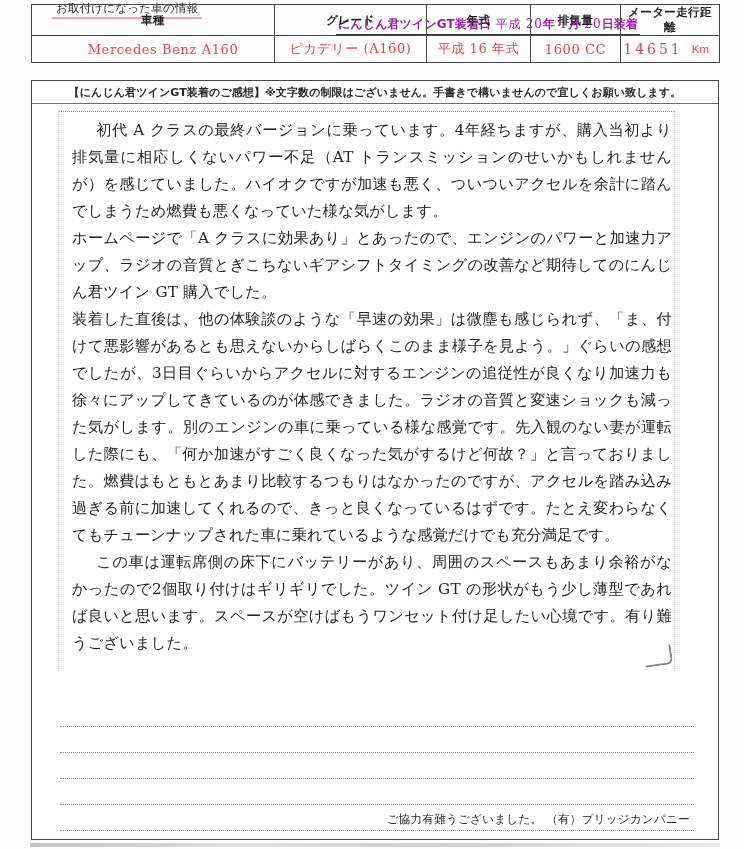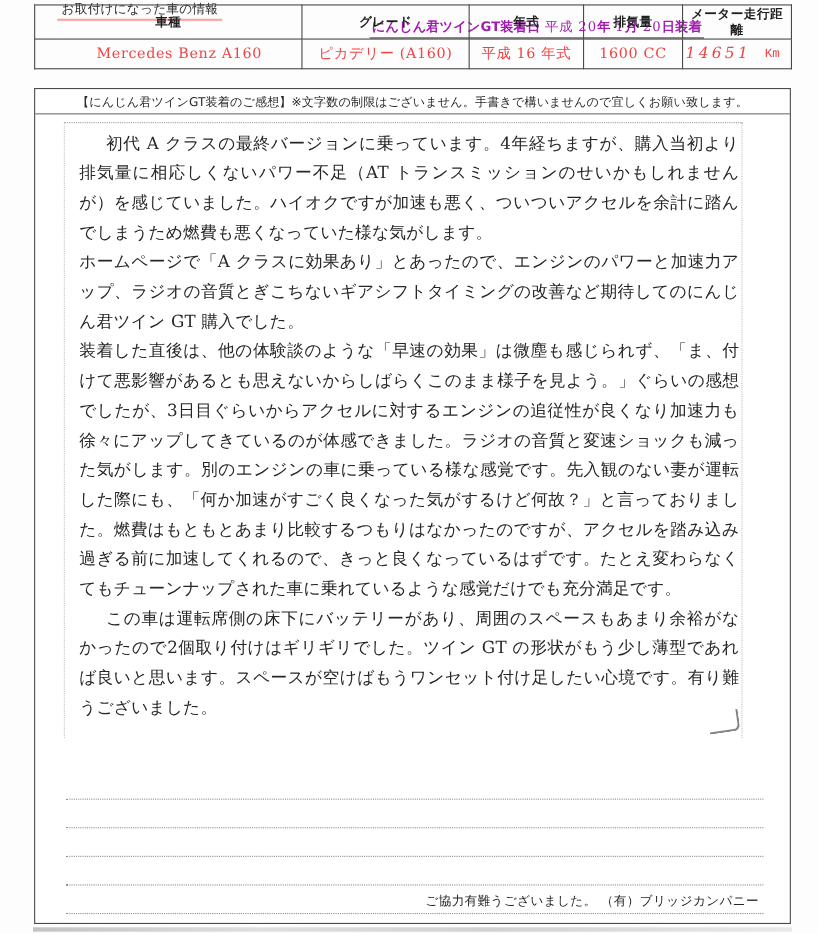--- a/index.html
+++ b/index.html
@@ -91,7 +91,6 @@
     letter-spacing: 3px;
     margin-right: 34px;
     font-size: 14px;
-    font-style: italic;
   }
   .cell-meter .unit {
     position: absolute;

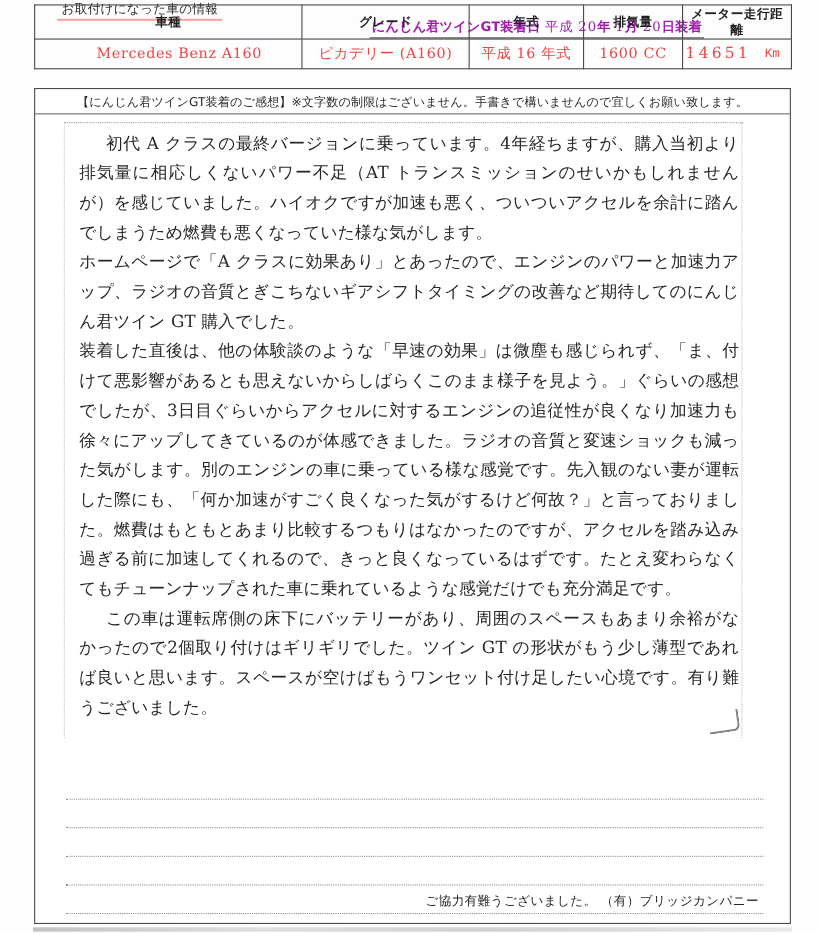--- a/index.html
+++ b/index.html
@@ -99,7 +99,7 @@
     transform: translateY(-50%);
     font-size: 11.5px;
     letter-spacing: 0;
-    font-family: Liberation Mono, monospace;
+    font-family: Liberation Sans, sans-serif;
   }
   .small-unit { font-size: 11px; letter-spacing: .5px; }
 

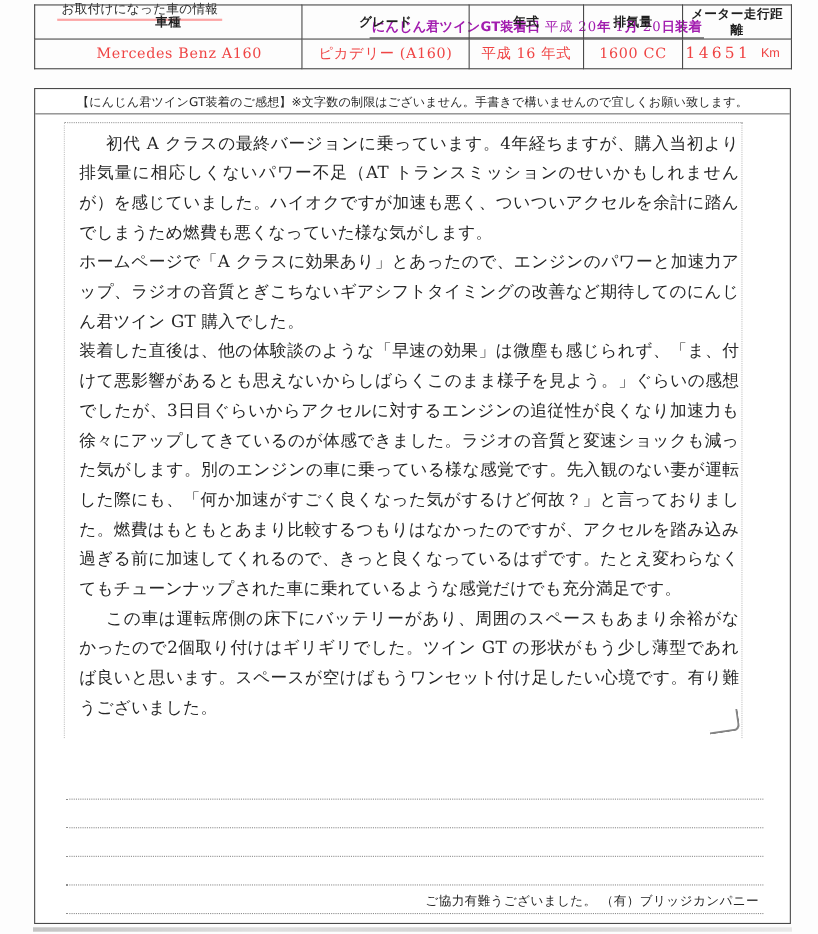--- a/index.html
+++ b/index.html
@@ -123,7 +123,7 @@
     width: 100%;
     text-align: center;
     font-size: 11px;
-    font-weight: normal;
+    font-weight: bold;
     letter-spacing: .1px;
     color: #2a2a2a;
     border-bottom: 1px solid #6e6e6e;

